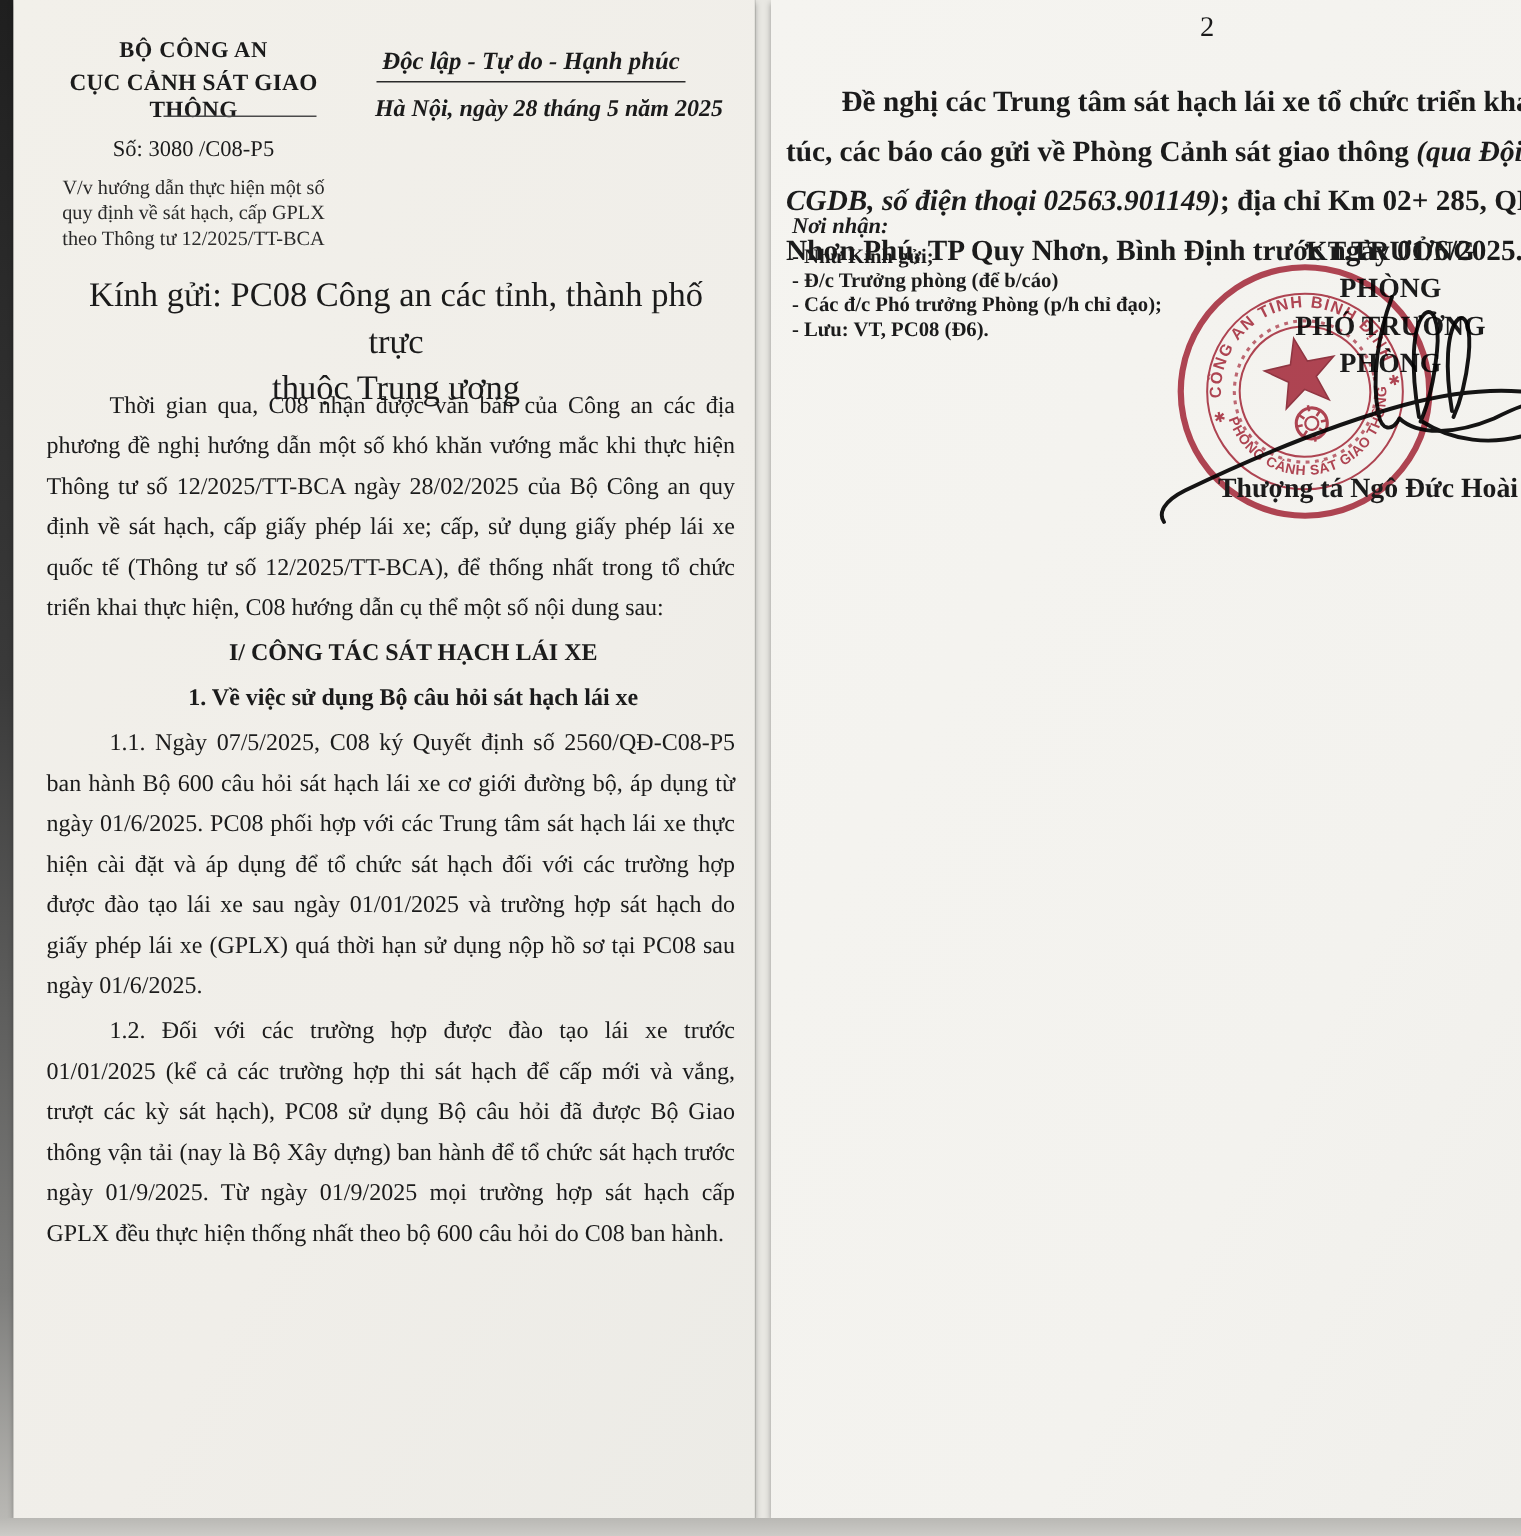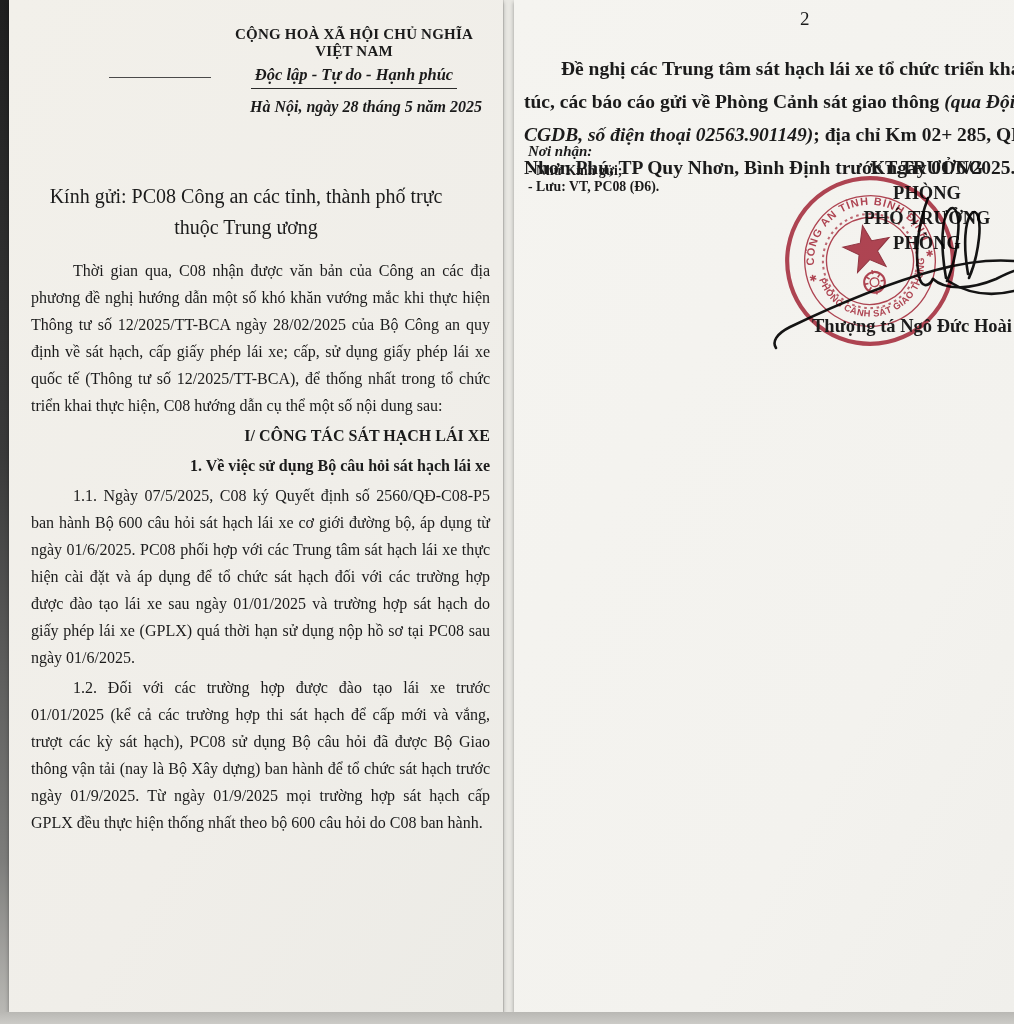--- a/index.html
+++ b/index.html
@@ -115,6 +115,16 @@
 
 <div class="page page-1">
 
+  <div class="hdr-left">
+    <div class="ministry">BỘ CÔNG AN</div>
+    <div class="department">CỤC CẢNH SÁT GIAO THÔNG</div>
+    <div class="doc-number">Số: 3080 /C08-P5</div>
+    <div class="subject">
+      <div>V/v hướng dẫn thực hiện một số</div>
+      <div>quy định về sát hạch, cấp GPLX</div>
+      <div>theo Thông tư 12/2025/TT-BCA</div>
+    </div>
+  </div>
   <div class="artifact-line"></div>
 
   <div class="hdr-right">

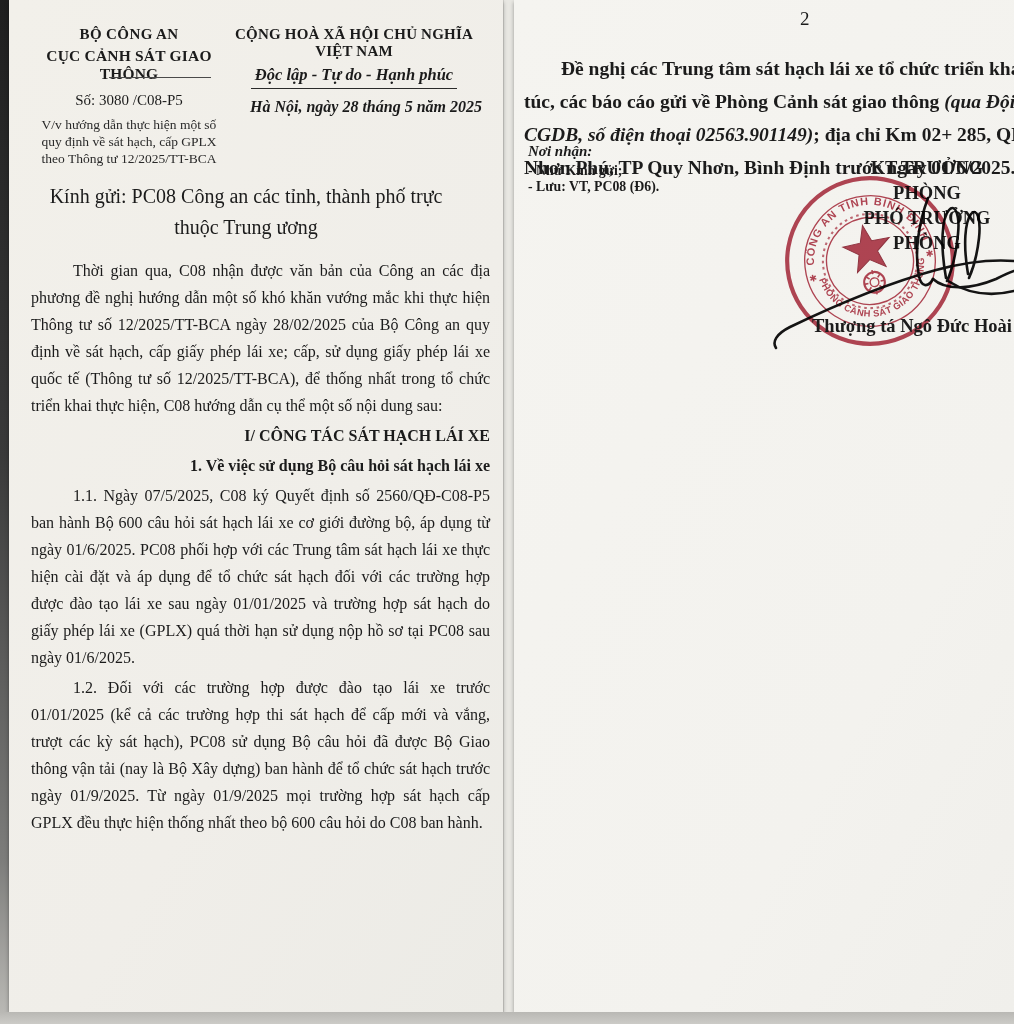--- a/index.html
+++ b/index.html
@@ -128,7 +128,6 @@
   <div class="artifact-line"></div>
 
   <div class="hdr-right">
-    <div class="country">CỘNG HOÀ XÃ HỘI CHỦ NGHĨA VIỆT NAM</div>
     <div><span class="motto">Độc lập - Tự do - Hạnh phúc</span></div>
     <div class="place-date">Hà Nội, ngày 28 tháng 5 năm 2025</div>
   </div>

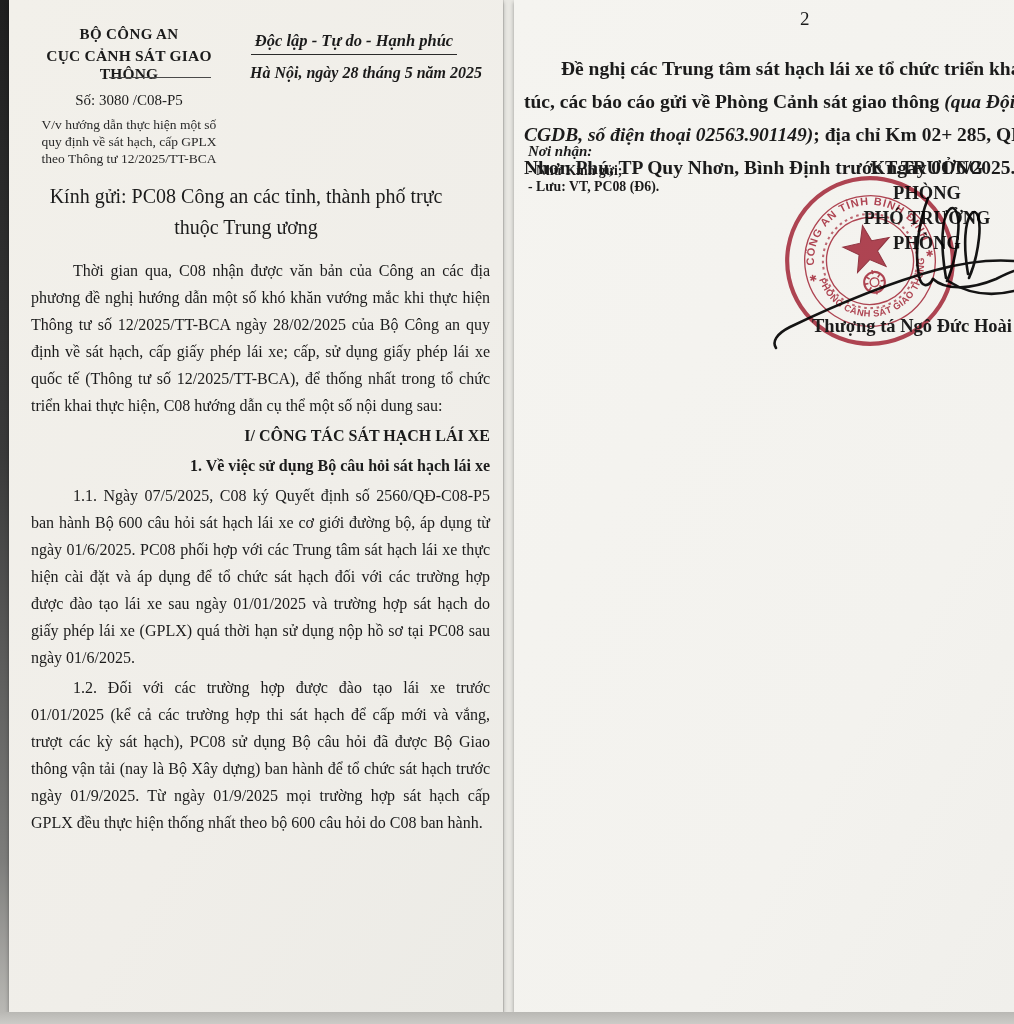--- a/index.html
+++ b/index.html
@@ -59,8 +59,8 @@
 
   
   .recipient {
-    position:absolute; left:12px; top:181px; width:450px;
-    text-align:center; font-size:20px; line-height:31px;
+    position:absolute; left:30px; top:181px; width:450px;
+    text-align:center; font-size:23px; line-height:31px;
   }
   .p1-body {
     position:absolute; left:22px; top:254px; width:459px;

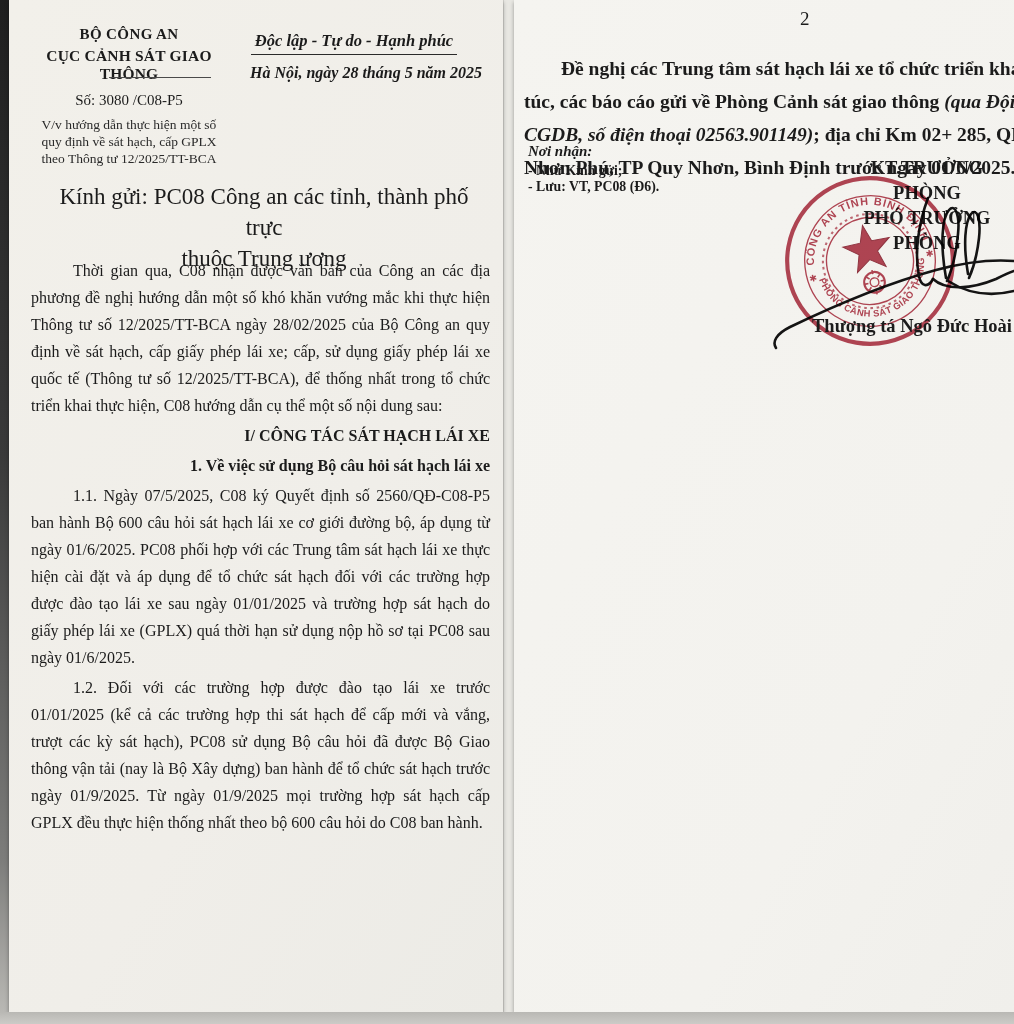--- a/index.html
+++ b/index.html
@@ -160,6 +160,7 @@
   <div class="recipients-block">
     <div class="label">Nơi nhận:</div>
     <div class="item">- Như Kính gửi;</div>
+    <div class="item">- Đ/c Trưởng phòng (để b/cáo)</div>
     <div class="item">- Lưu: VT, PC08 (Đ6).</div>
   </div>
 

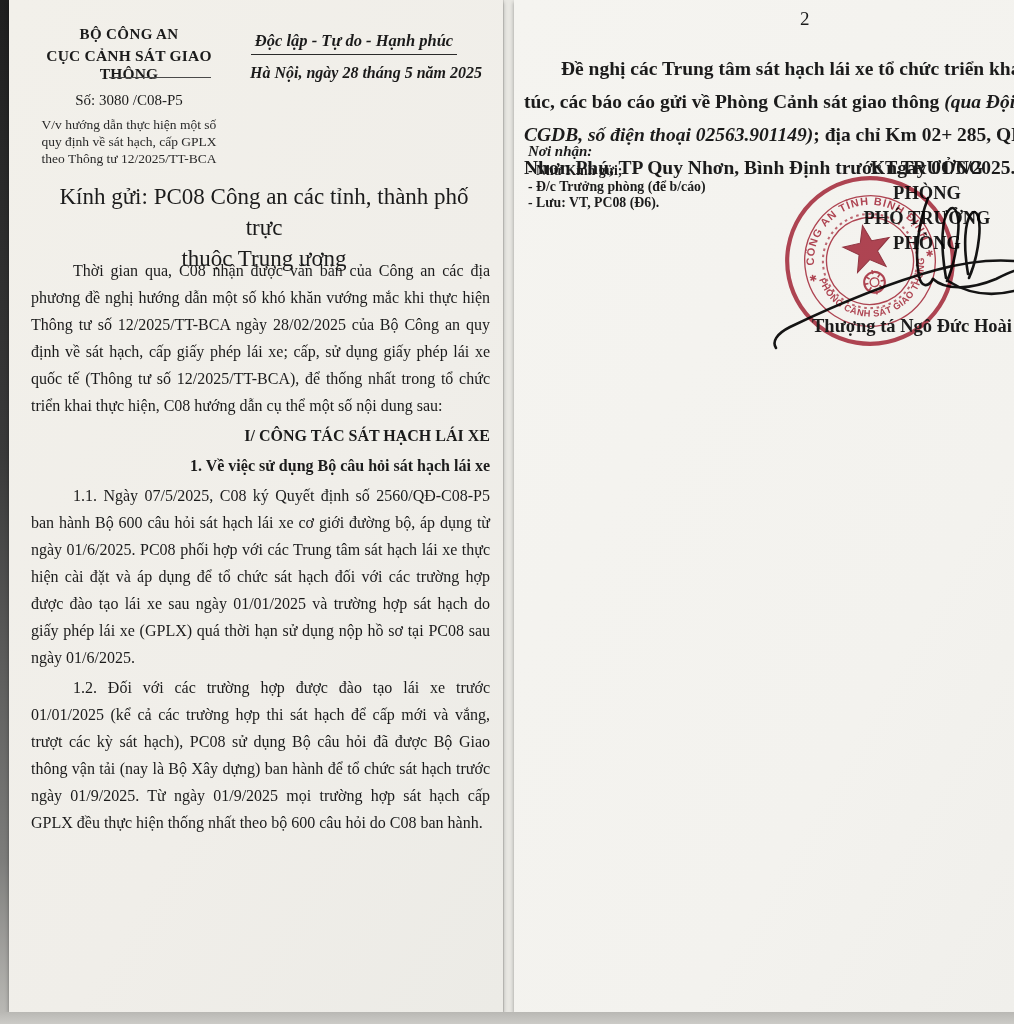--- a/index.html
+++ b/index.html
@@ -161,6 +161,7 @@
     <div class="label">Nơi nhận:</div>
     <div class="item">- Như Kính gửi;</div>
     <div class="item">- Đ/c Trưởng phòng (để b/cáo)</div>
+    <div class="item">- Các đ/c Phó trưởng Phòng (p/h chỉ đạo);</div>
     <div class="item">- Lưu: VT, PC08 (Đ6).</div>
   </div>
 

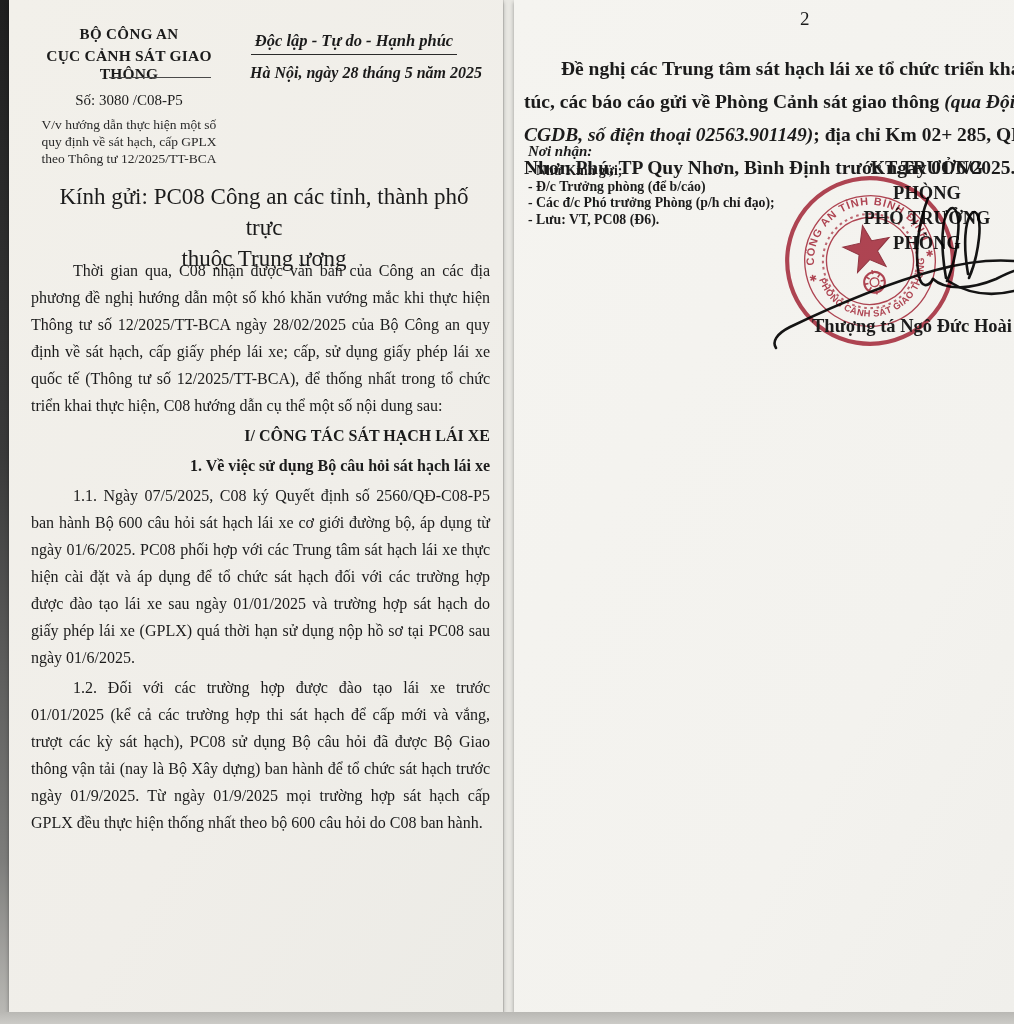--- a/index.html
+++ b/index.html
@@ -67,7 +67,7 @@
     font-size:16px; line-height:27px; text-align:justify;
   }
   .p1-body p { text-indent:42px; margin:0; }
-  .p1-body .heading { font-weight:bold; text-indent:30px; text-align:right; margin-top:3px;font-family:Liberation Serif, serif; }
+  .p1-body .heading { font-weight:bold; text-indent:30px; text-align:center; margin-top:3px;font-family:Liberation Serif, serif; }
   .p1-body .para { margin-top:3px; }
 
   

